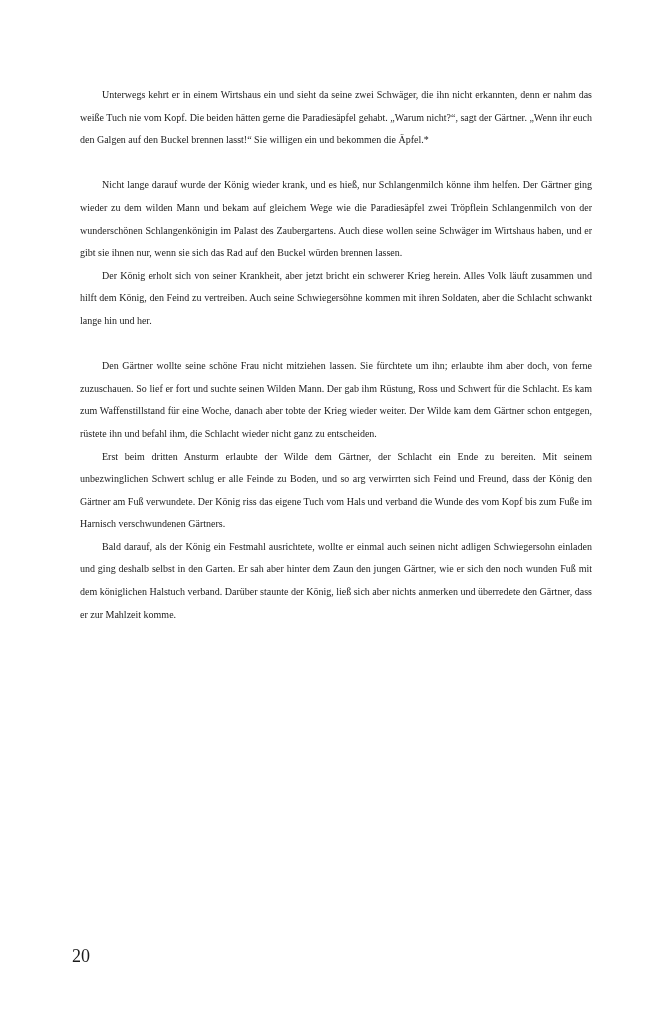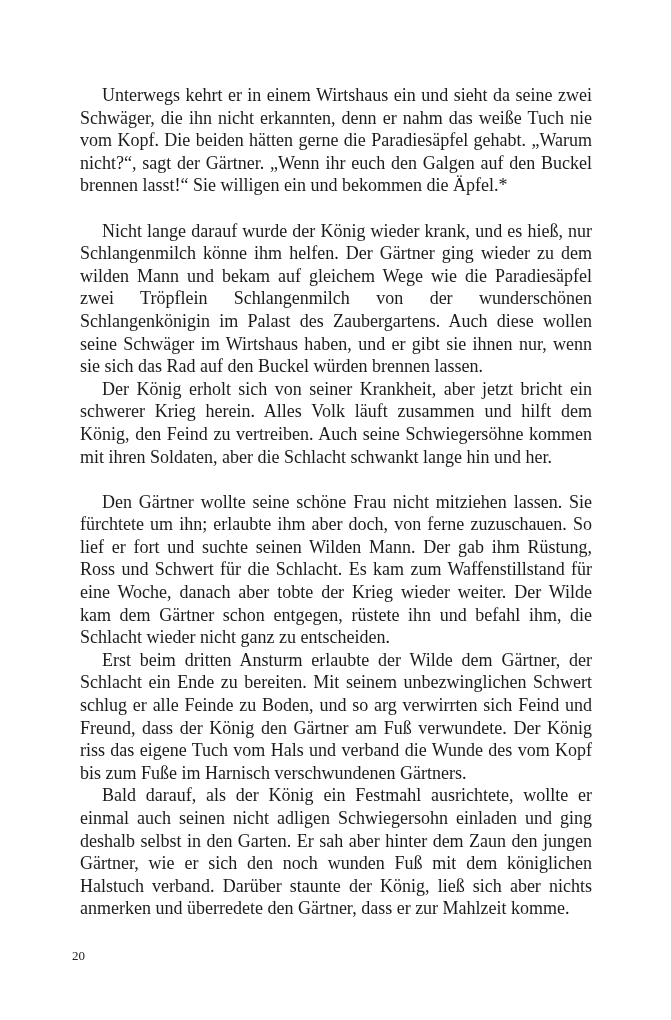--- a/index.html
+++ b/index.html
@@ -28,7 +28,7 @@
   .para {
     margin: 0;
     font-family: "Liberation Serif", "DejaVu Serif", serif;
-    font-size: 18px;
+    font-size: 10px;
     line-height: 22.6px;
     color: #1b1b1b;
     text-align: justify;

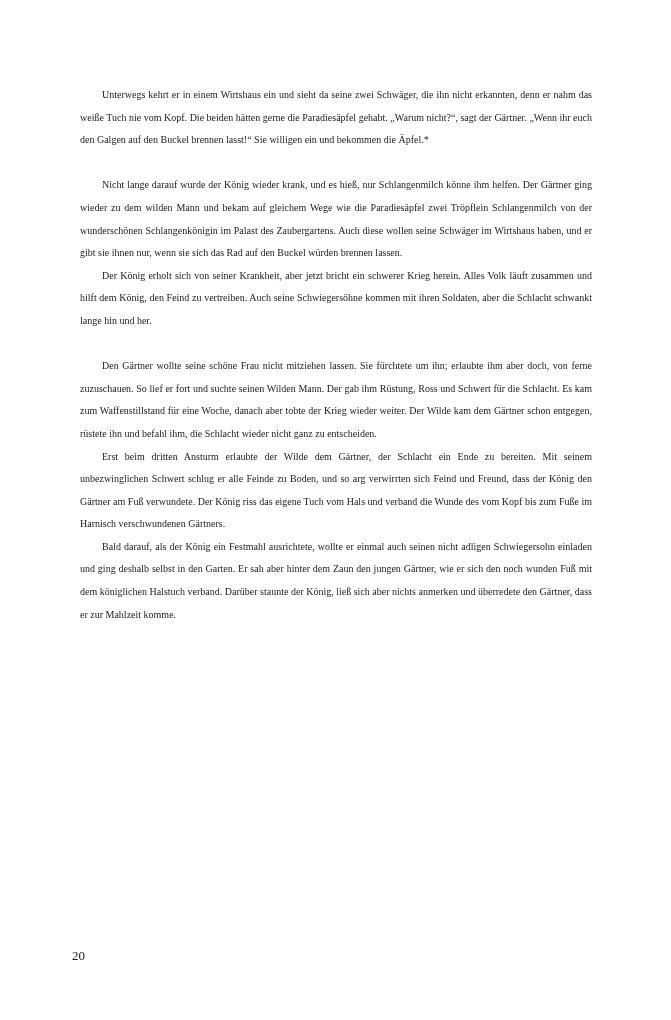--- a/index.html
+++ b/index.html
@@ -53,7 +53,7 @@
     left: 72px;
     top: 946px;
     font-family: "Liberation Serif", "DejaVu Serif", serif;
-    font-size: 13px;
+    font-size: 18px;
     line-height: 20px;
     color: #1b1b1b;
   }

